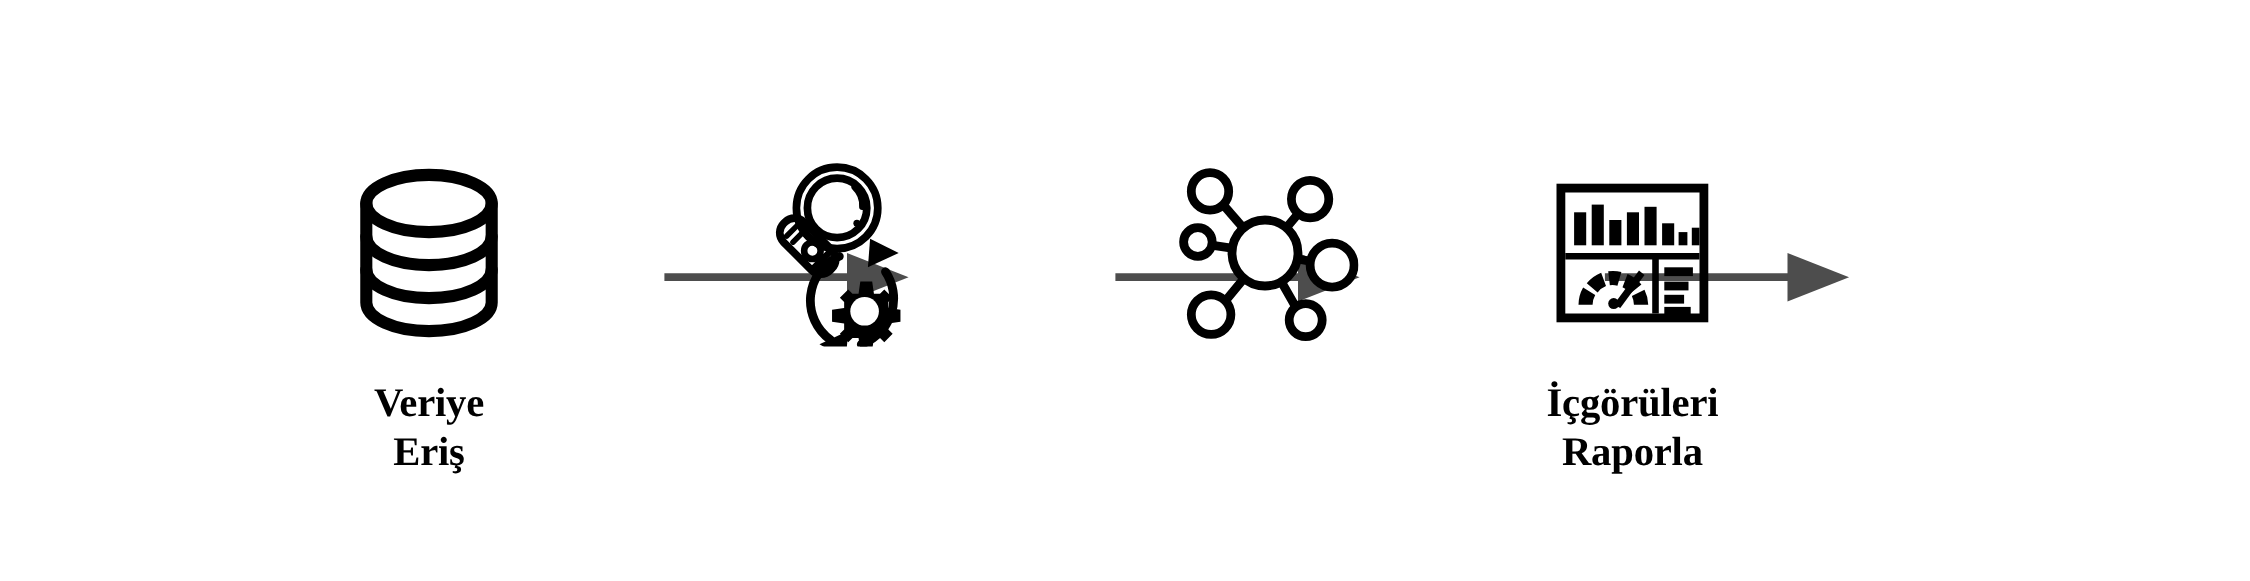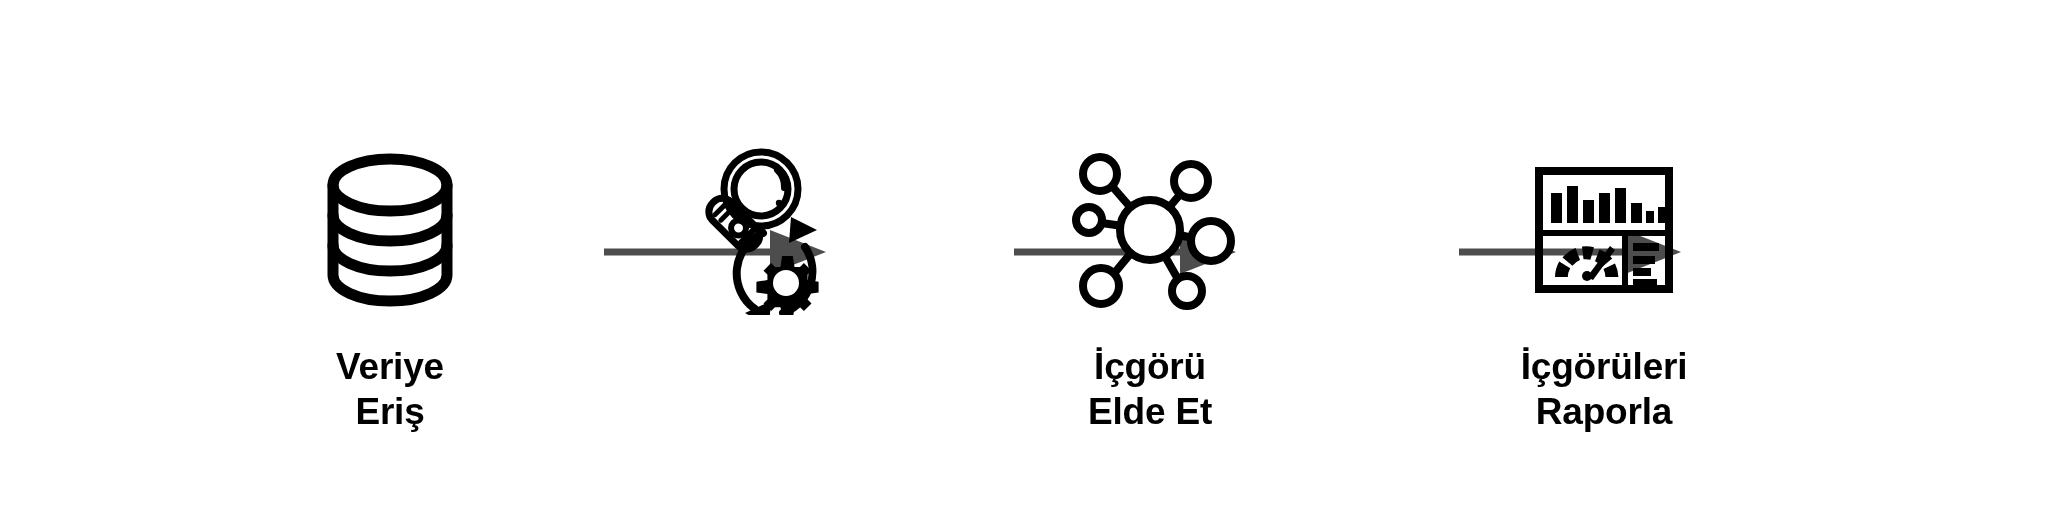--- a/index.html
+++ b/index.html
@@ -23,6 +23,7 @@
     display:flex;
     flex-direction:row;
     align-items:flex-start;
+    font-family:Liberation Serif, serif;
   }
 
   

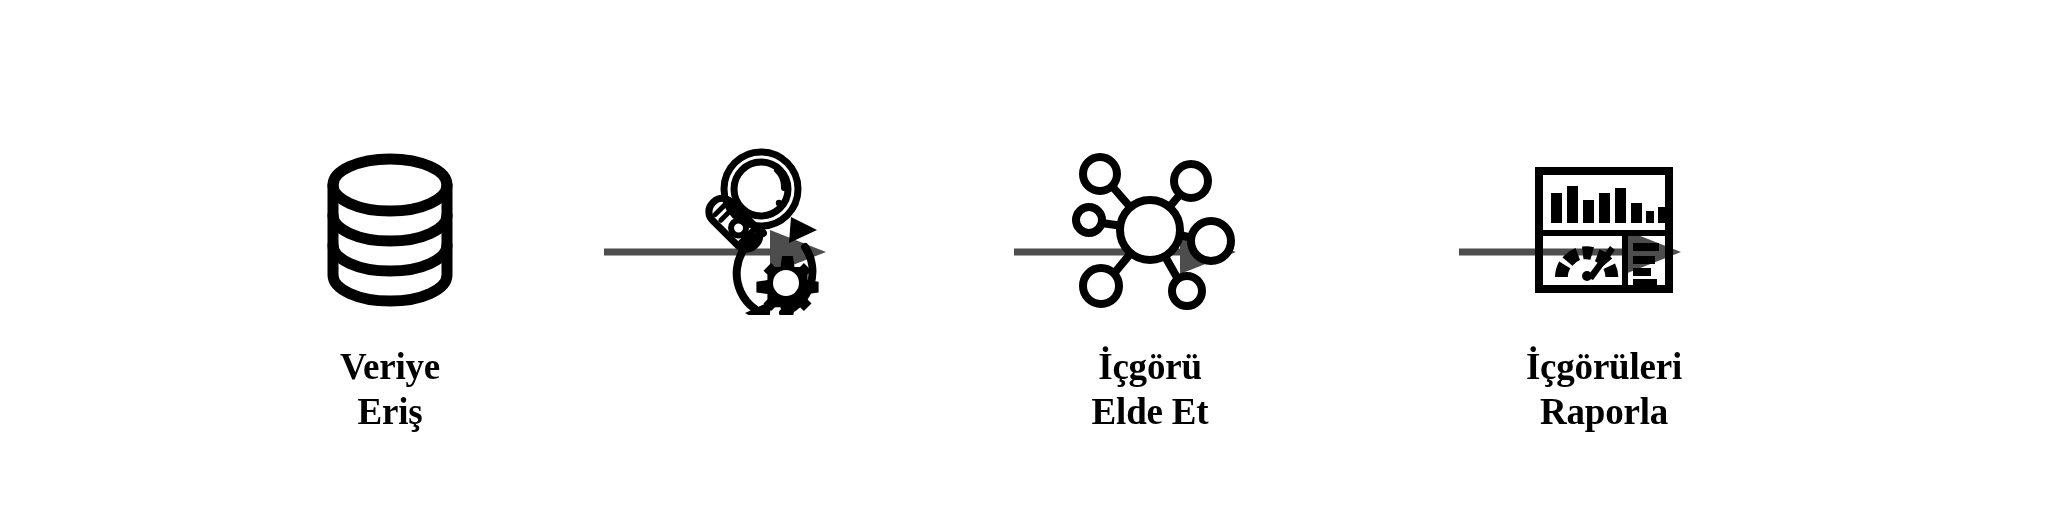--- a/index.html
+++ b/index.html
@@ -167,8 +167,6 @@
           </g>
         </svg>
       </div>
-      <div class="step-label">İçgörü
-Elde Et</div>
     </div>
 
     <div class="arrow arrow-3">

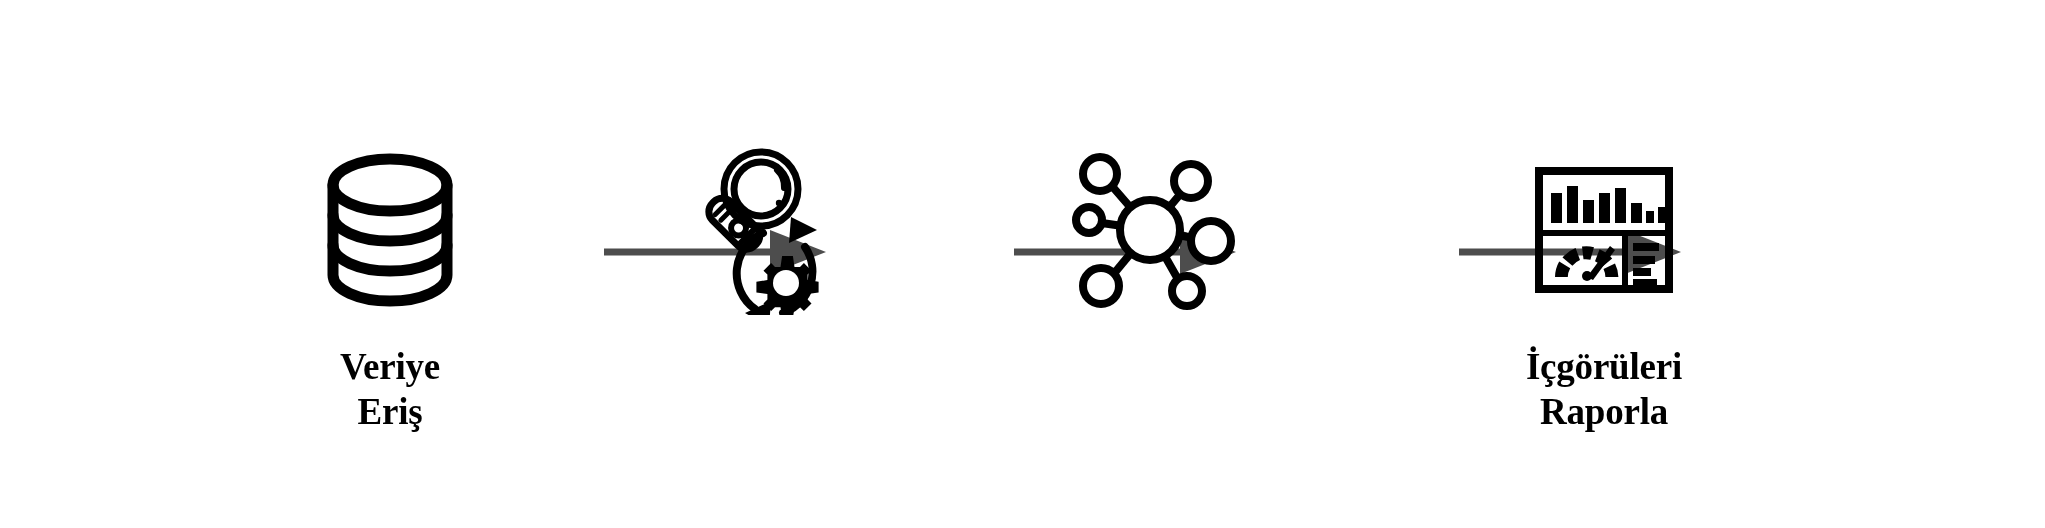--- a/index.html
+++ b/index.html
@@ -55,7 +55,7 @@
   .step-1 { left:240px; }
   .step-2 { left:610px; }
   .step-3 { left:1000px; }
-  .step-4 { left:1454px; }
+  .step-4 { left:1334px; }
 
   
   .arrow {

